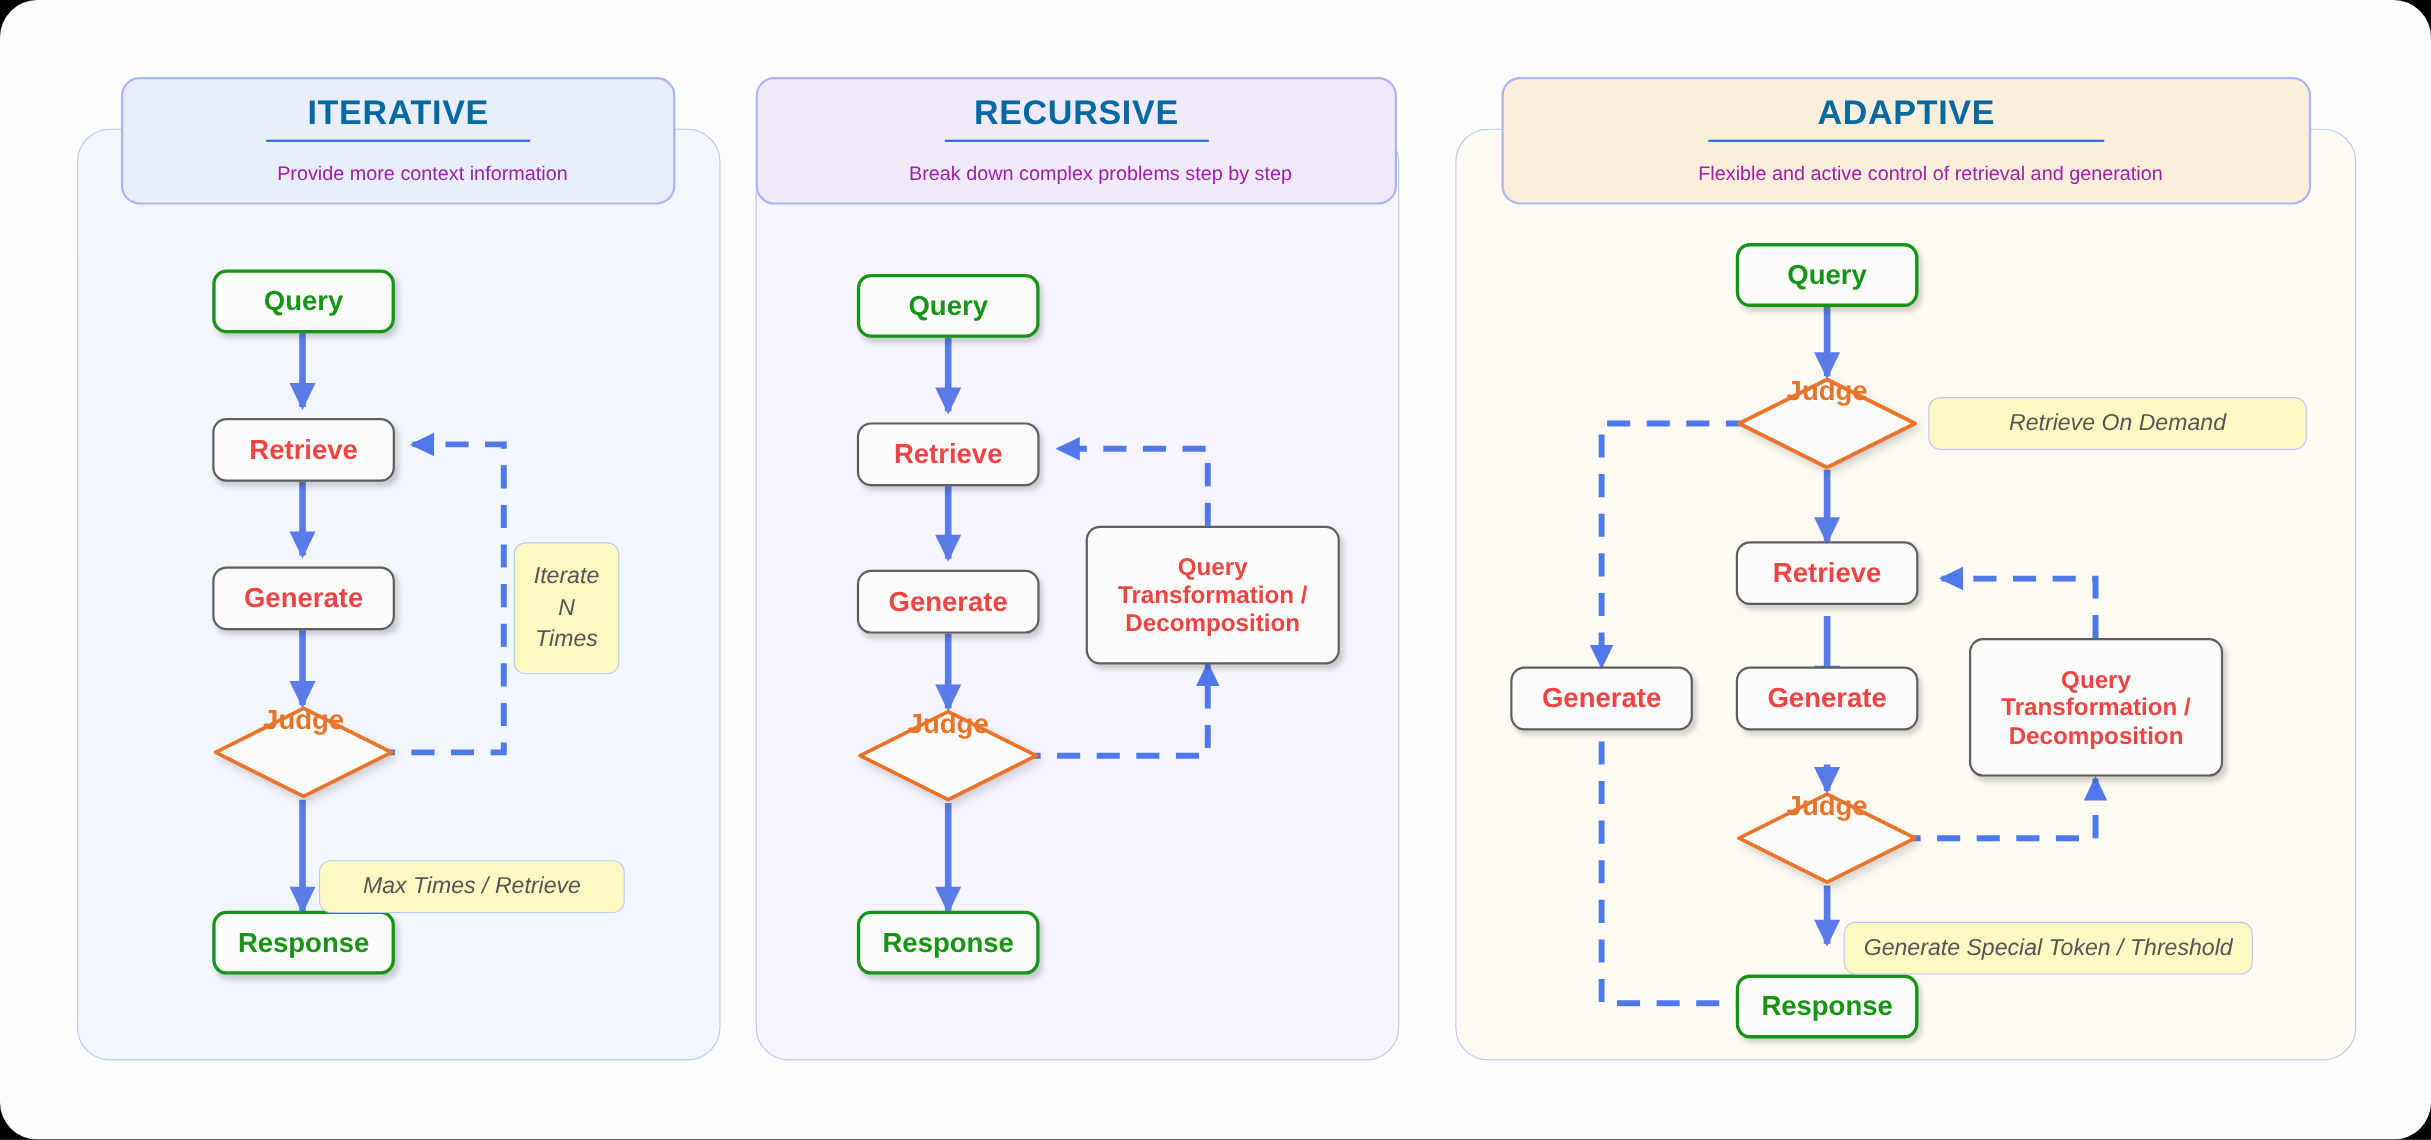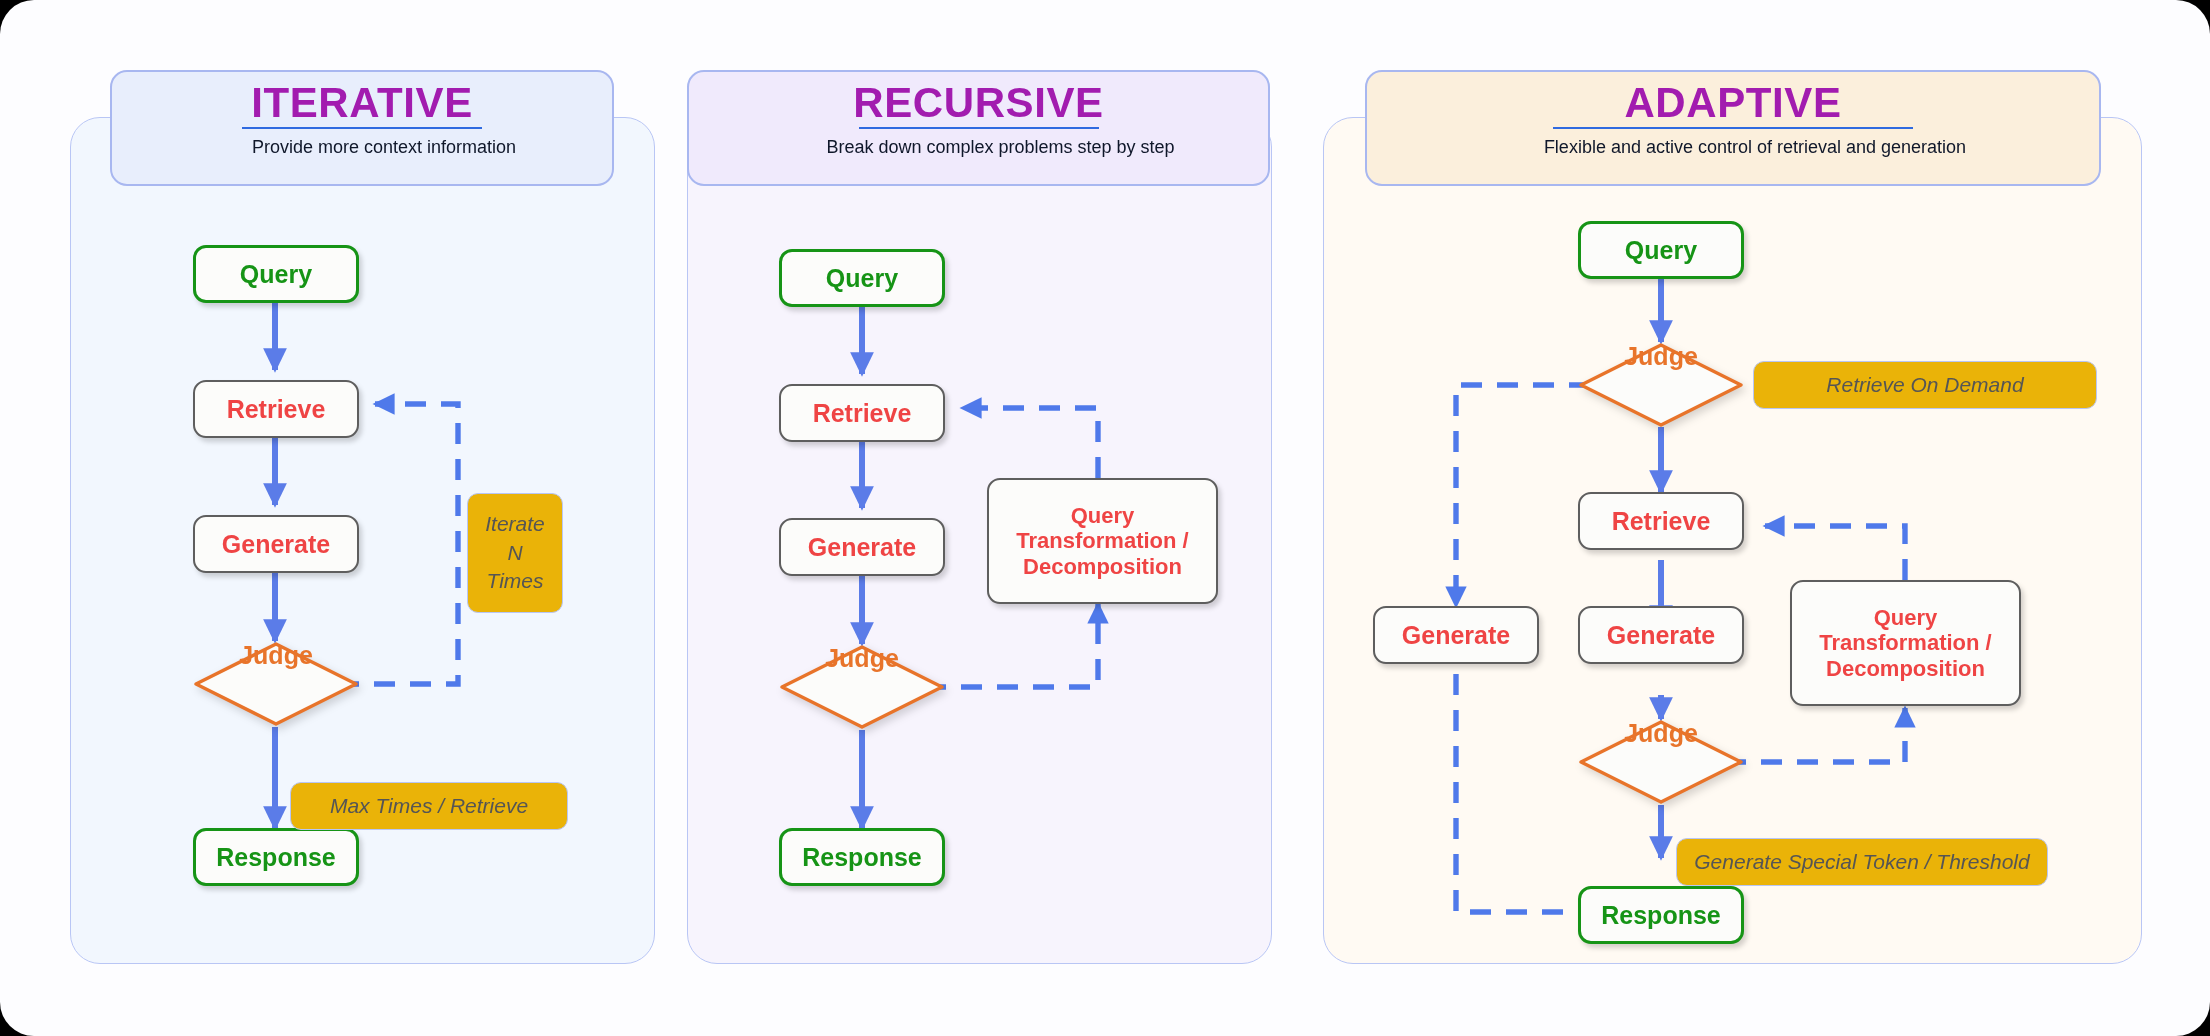--- a/index.html
+++ b/index.html
@@ -21,7 +21,7 @@
   .titlecard.t1{left:110px; top:70px; width:504px; height:116px; background:#e8eefc;}
   .titlecard.t2{left:687px; top:70px; width:583px; height:116px; background:#f0eafc;}
   .titlecard.t3{left:1365px;top:70px; width:736px; height:116px; background:#fbefdc;}
-  .titlecard .ttl{font-size:42px;font-weight:bold;color:#a21caf;letter-spacing:.6px;
+  .titlecard .ttl{font-size:31px;font-weight:bold;color:#0369a1;letter-spacing:.6px;
                   line-height:40px;}
   .titlecard .rule{width:240px;height:1.6px;background:#2f6ae0;margin:4px auto 0 auto;}
   .titlecard.t3 .rule{width:360px;}

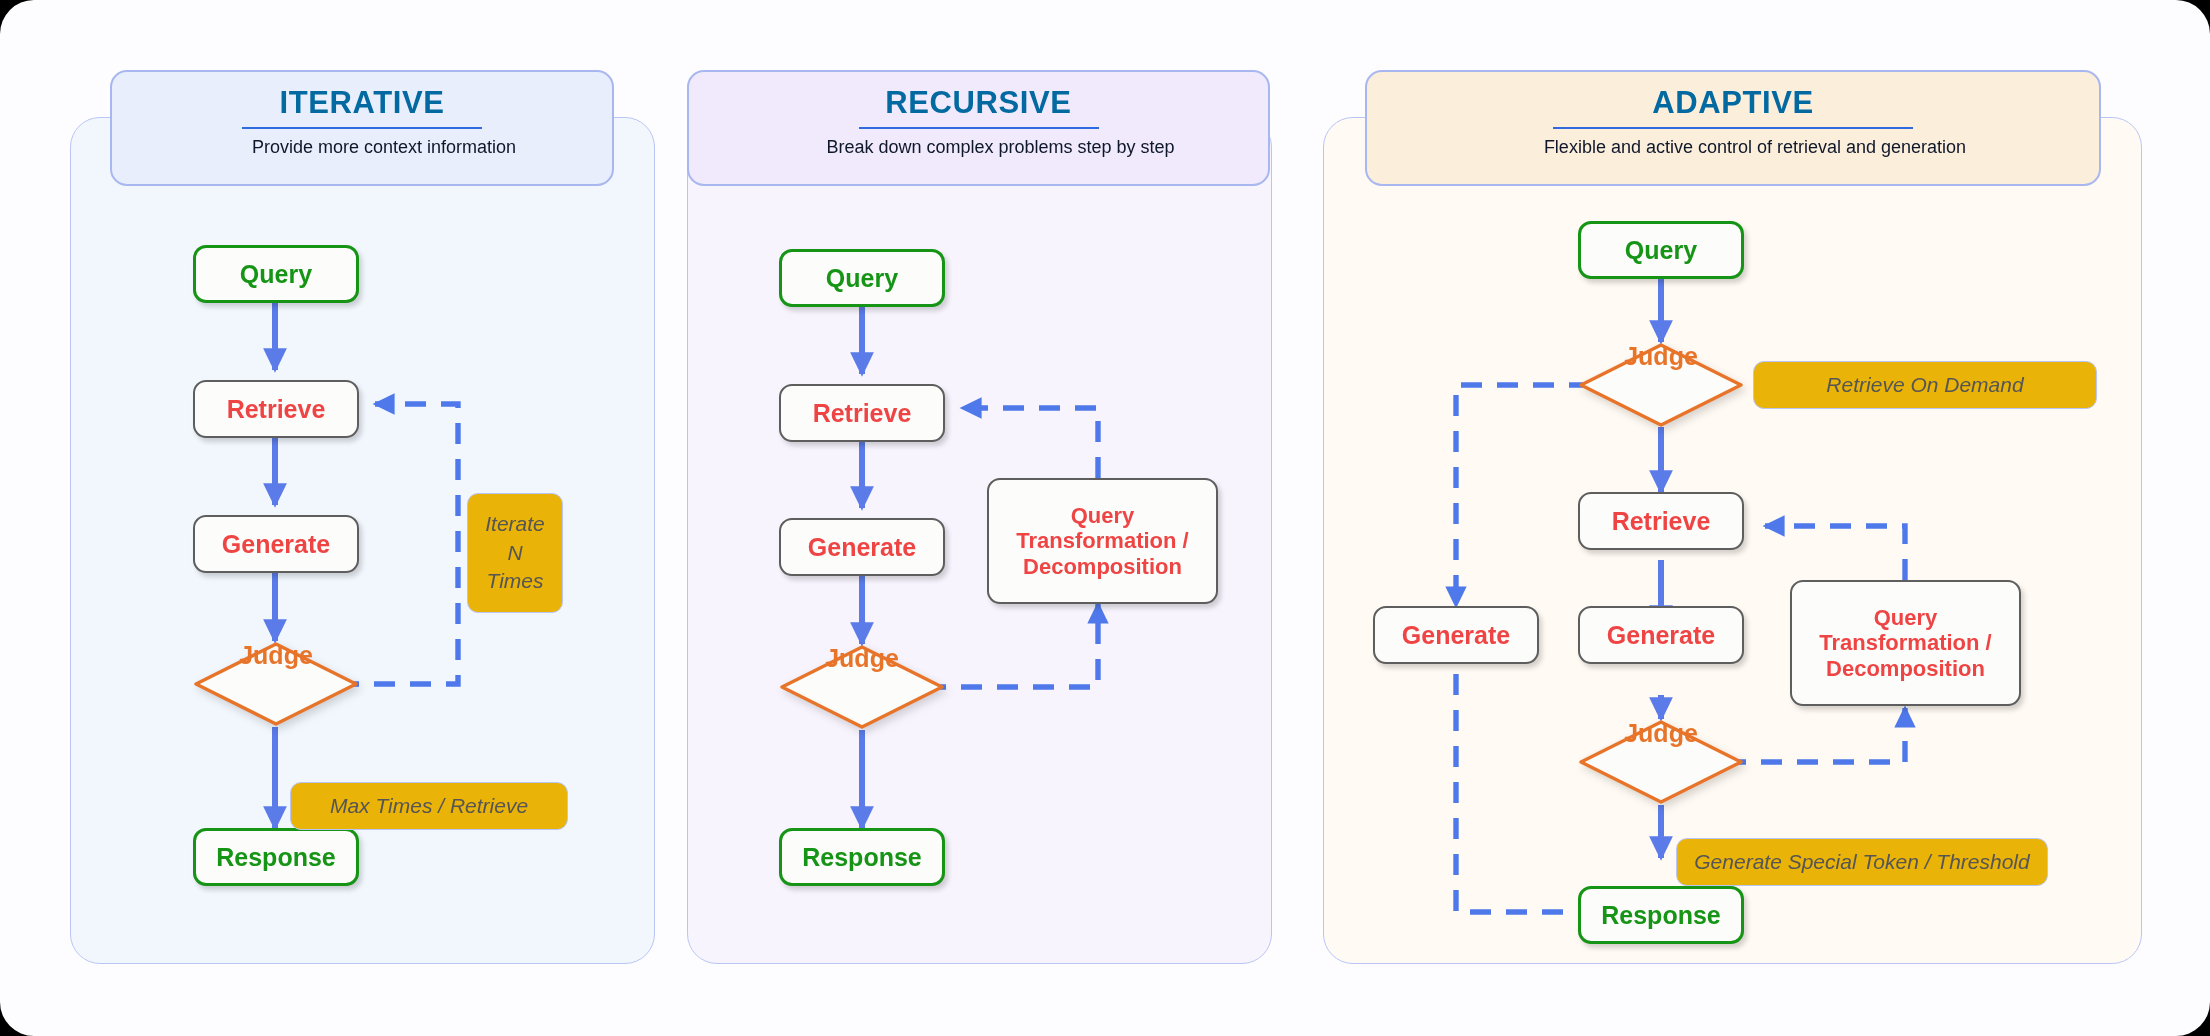--- a/index.html
+++ b/index.html
@@ -25,7 +25,7 @@
                   line-height:40px;}
   .titlecard .rule{width:240px;height:1.6px;background:#2f6ae0;margin:4px auto 0 auto;}
   .titlecard.t3 .rule{width:360px;}
-  .titlecard .sub{font-size:18px;color:#0f172a;line-height:30px;margin-top:3px;padding-left:44px;}
+  .titlecard .sub{font-size:18px;color:#a21caf;line-height:30px;margin-top:14px;padding-left:44px;}
 
   
   #wires{position:absolute;left:0;top:0;width:2210px;height:1036px;

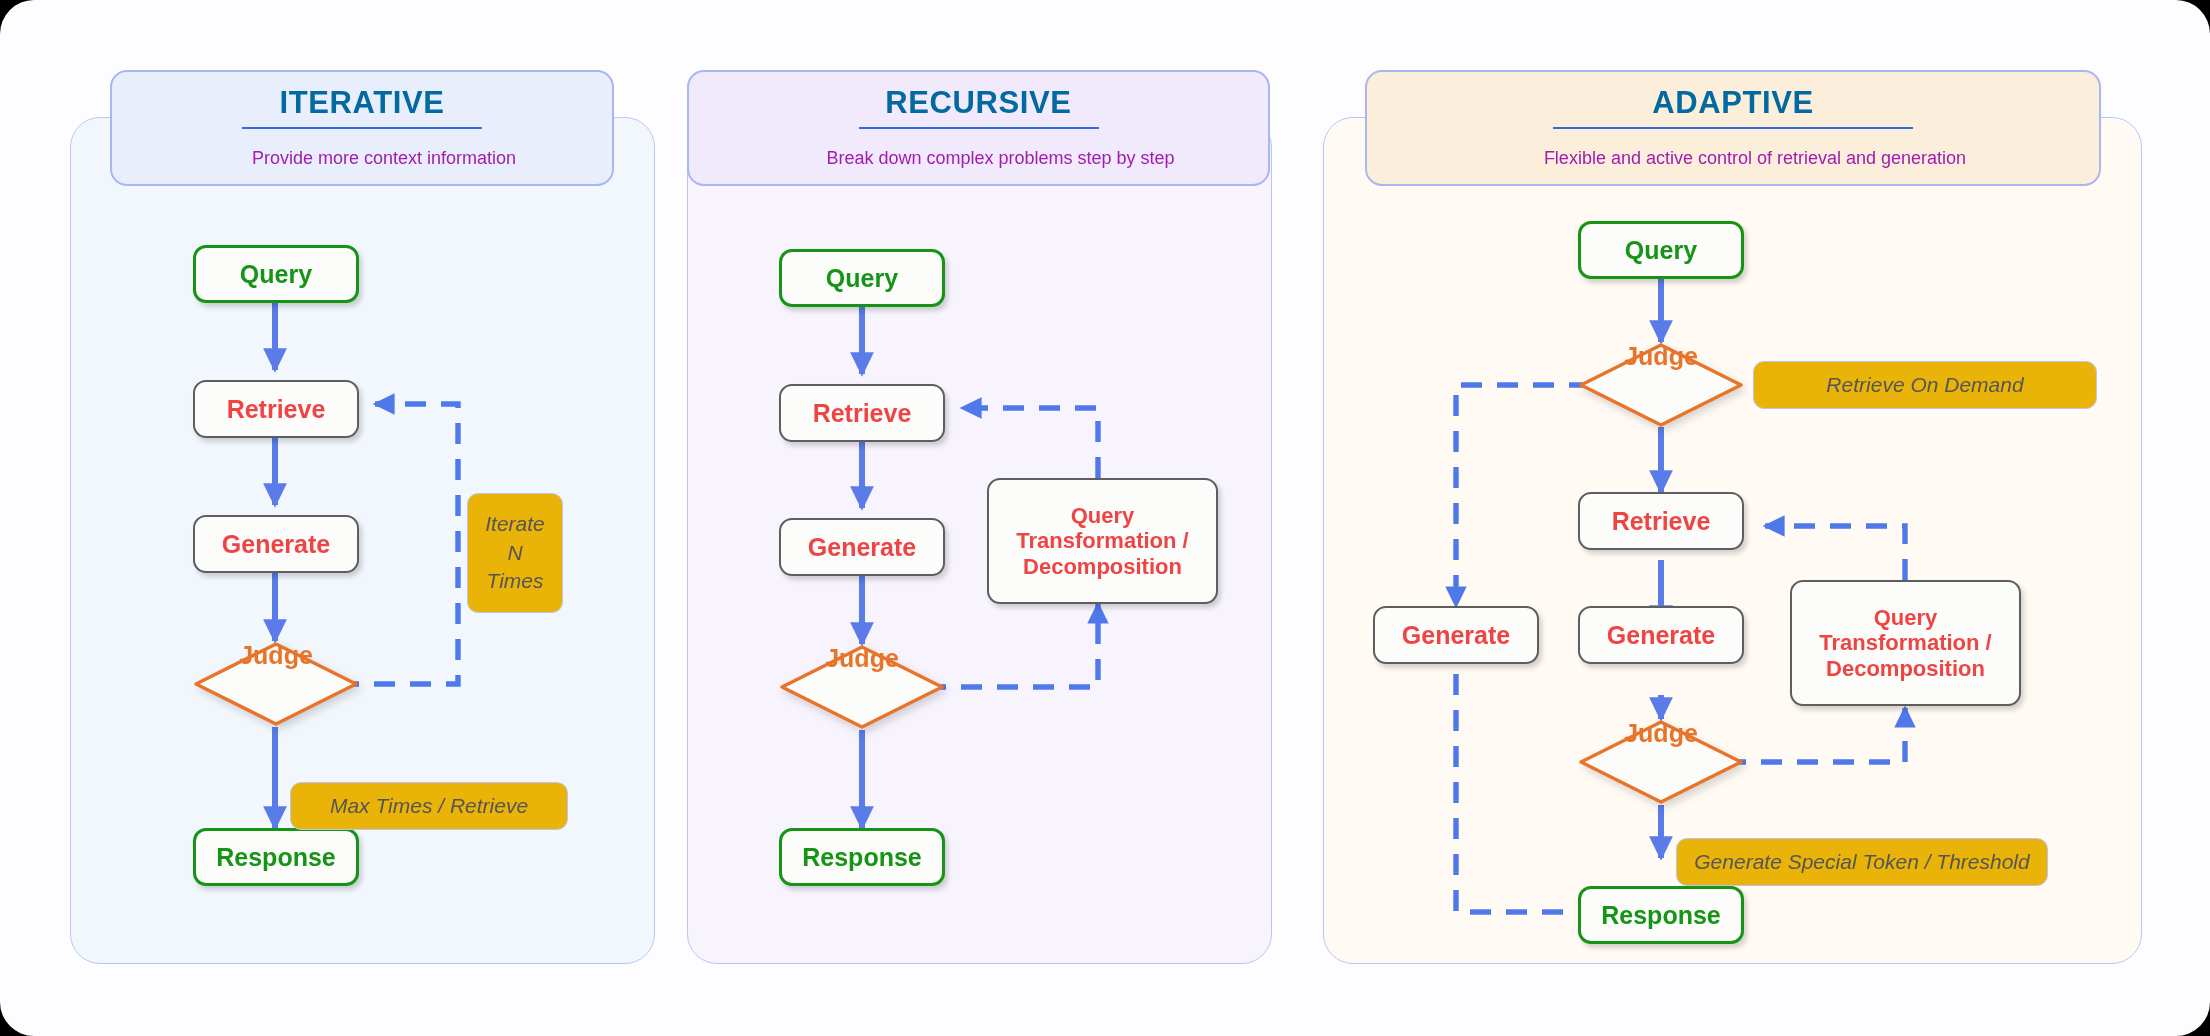--- a/index.html
+++ b/index.html
@@ -48,7 +48,7 @@
   
   .chip{position:absolute;box-sizing:border-box;display:flex;align-items:center;
         justify-content:center;text-align:center;border:1.4px solid #b9c6f5;
-        border-radius:11px;background:#eab308;color:#555;font-style:italic;
+        border-radius:11px;background:#fef9c3;color:#555;font-style:italic;
         font-size:21px;line-height:1.35;}
 </style>
 </head>

